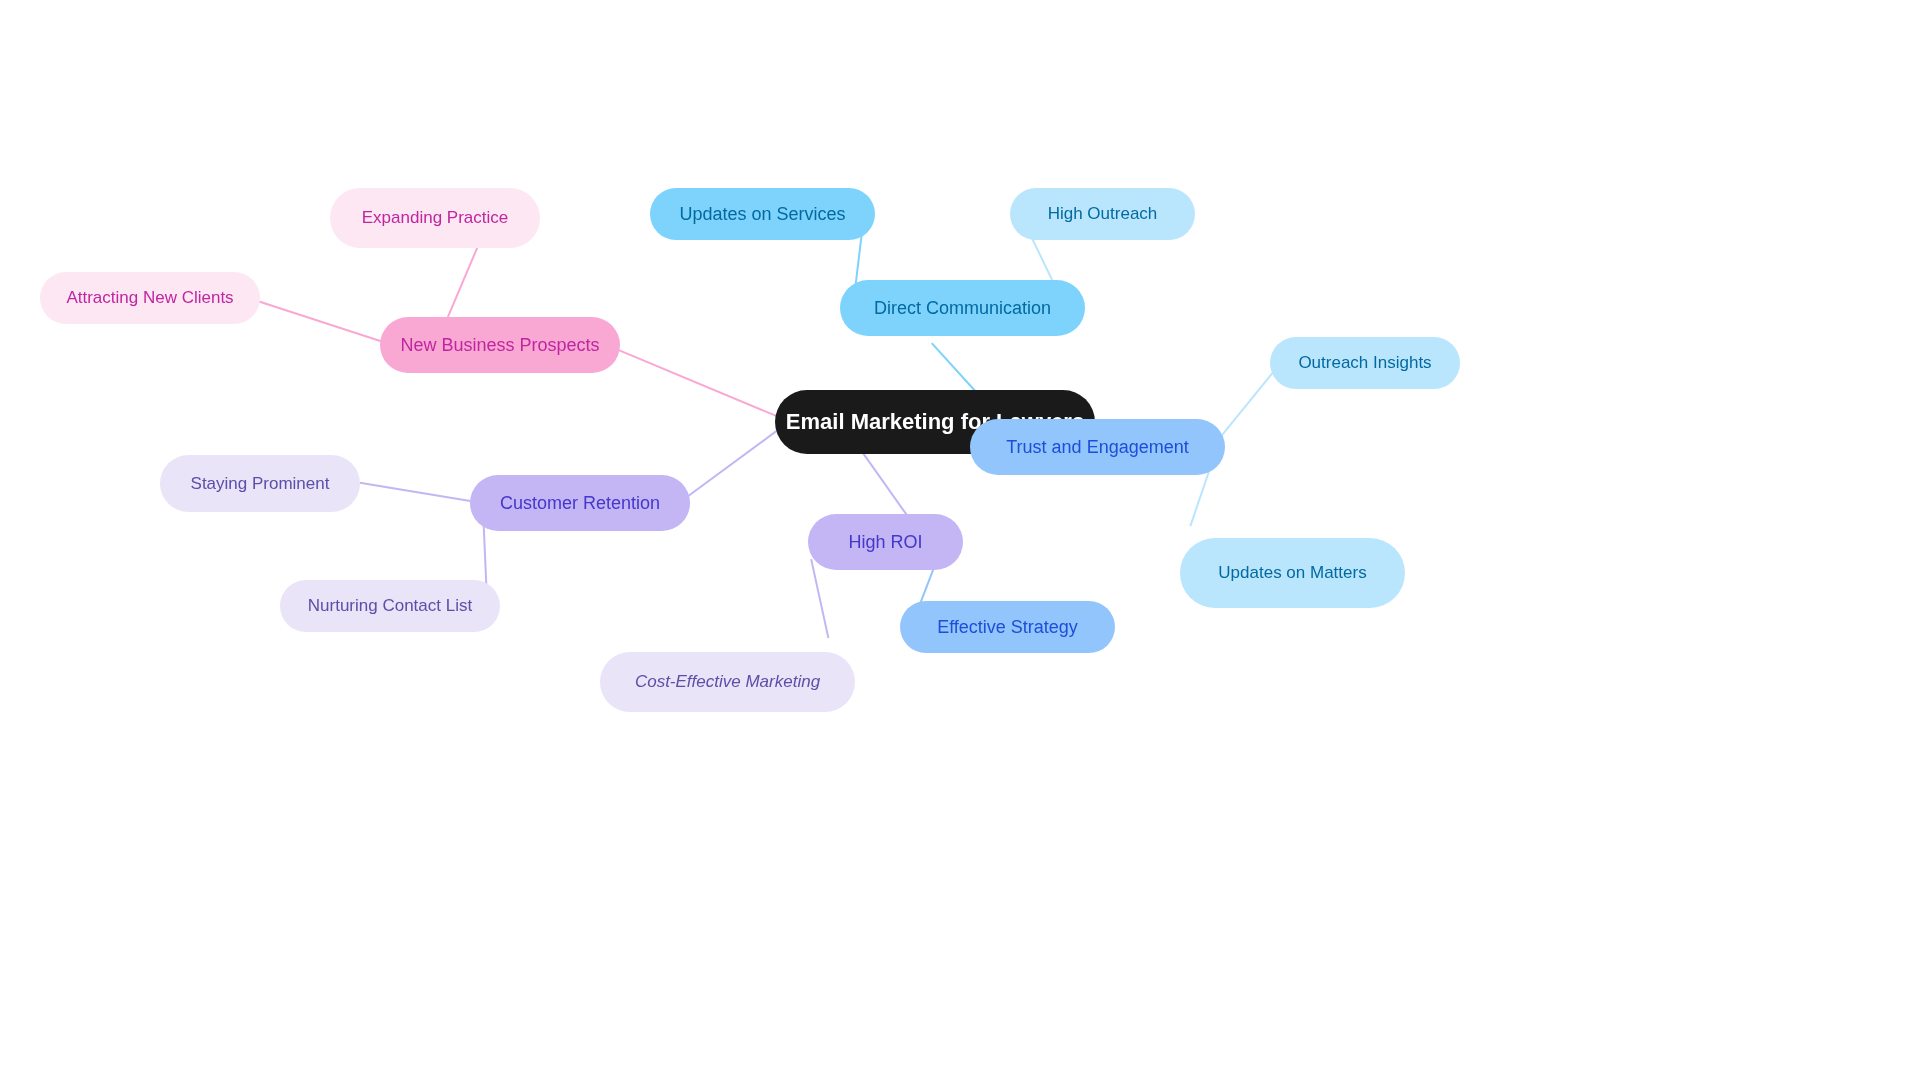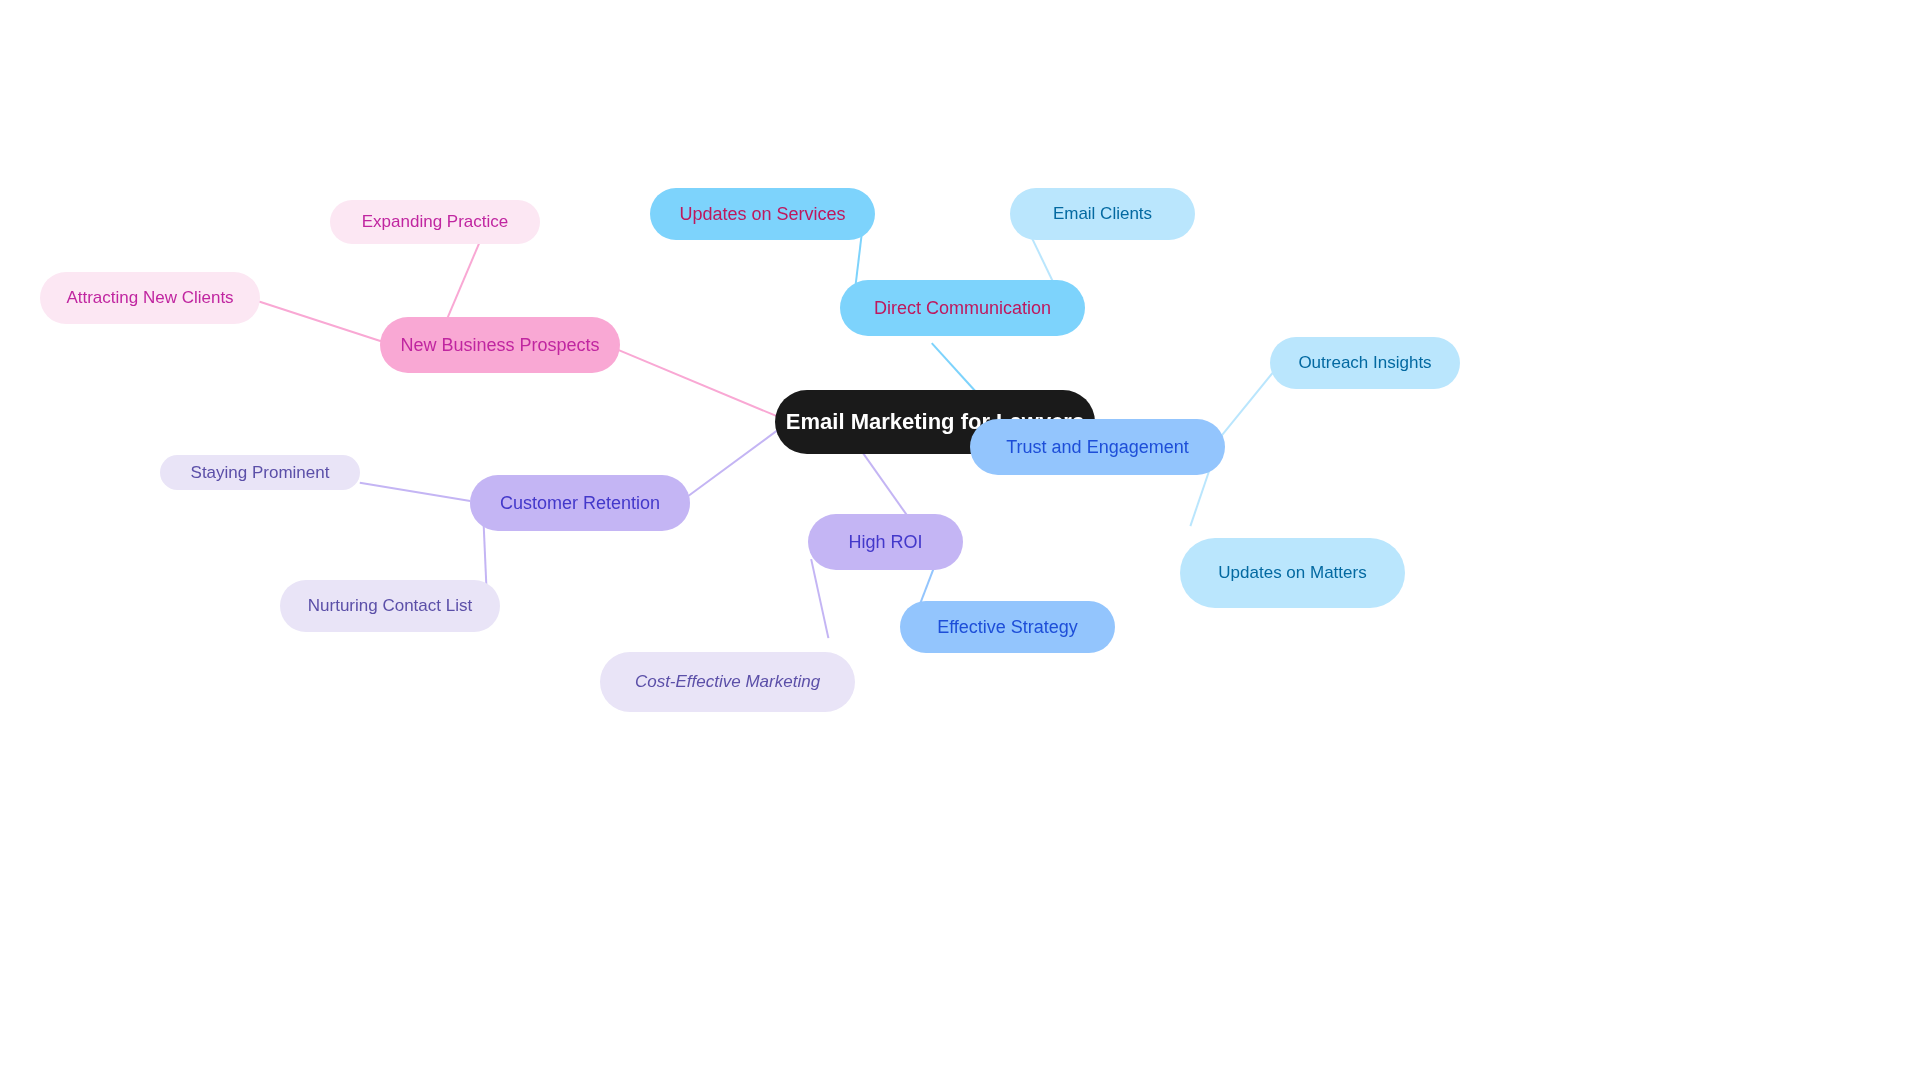--- a/index.html
+++ b/index.html
@@ -115,7 +115,7 @@
 <div class="node node-pink" id="node-new-business" style="left: 380px; top: 317px; width: 240px; height: 56px;">
     <span>New Business Prospects</span>
   </div>
-<div class="node node-pink-light" id="node-expanding" style="left: 330px; top: 188px; width: 210px; height: 44px; margin-top: 12px;">
+<div class="node node-pink-light" id="node-expanding" style="left: 330px; top: 188px; width: 210px; height: 60px;">
     <span>Expanding Practice</span>
   </div>
 <div class="node node-pink-light" id="node-attracting" style="left: 40px; top: 272px; width: 220px; height: 52px;">

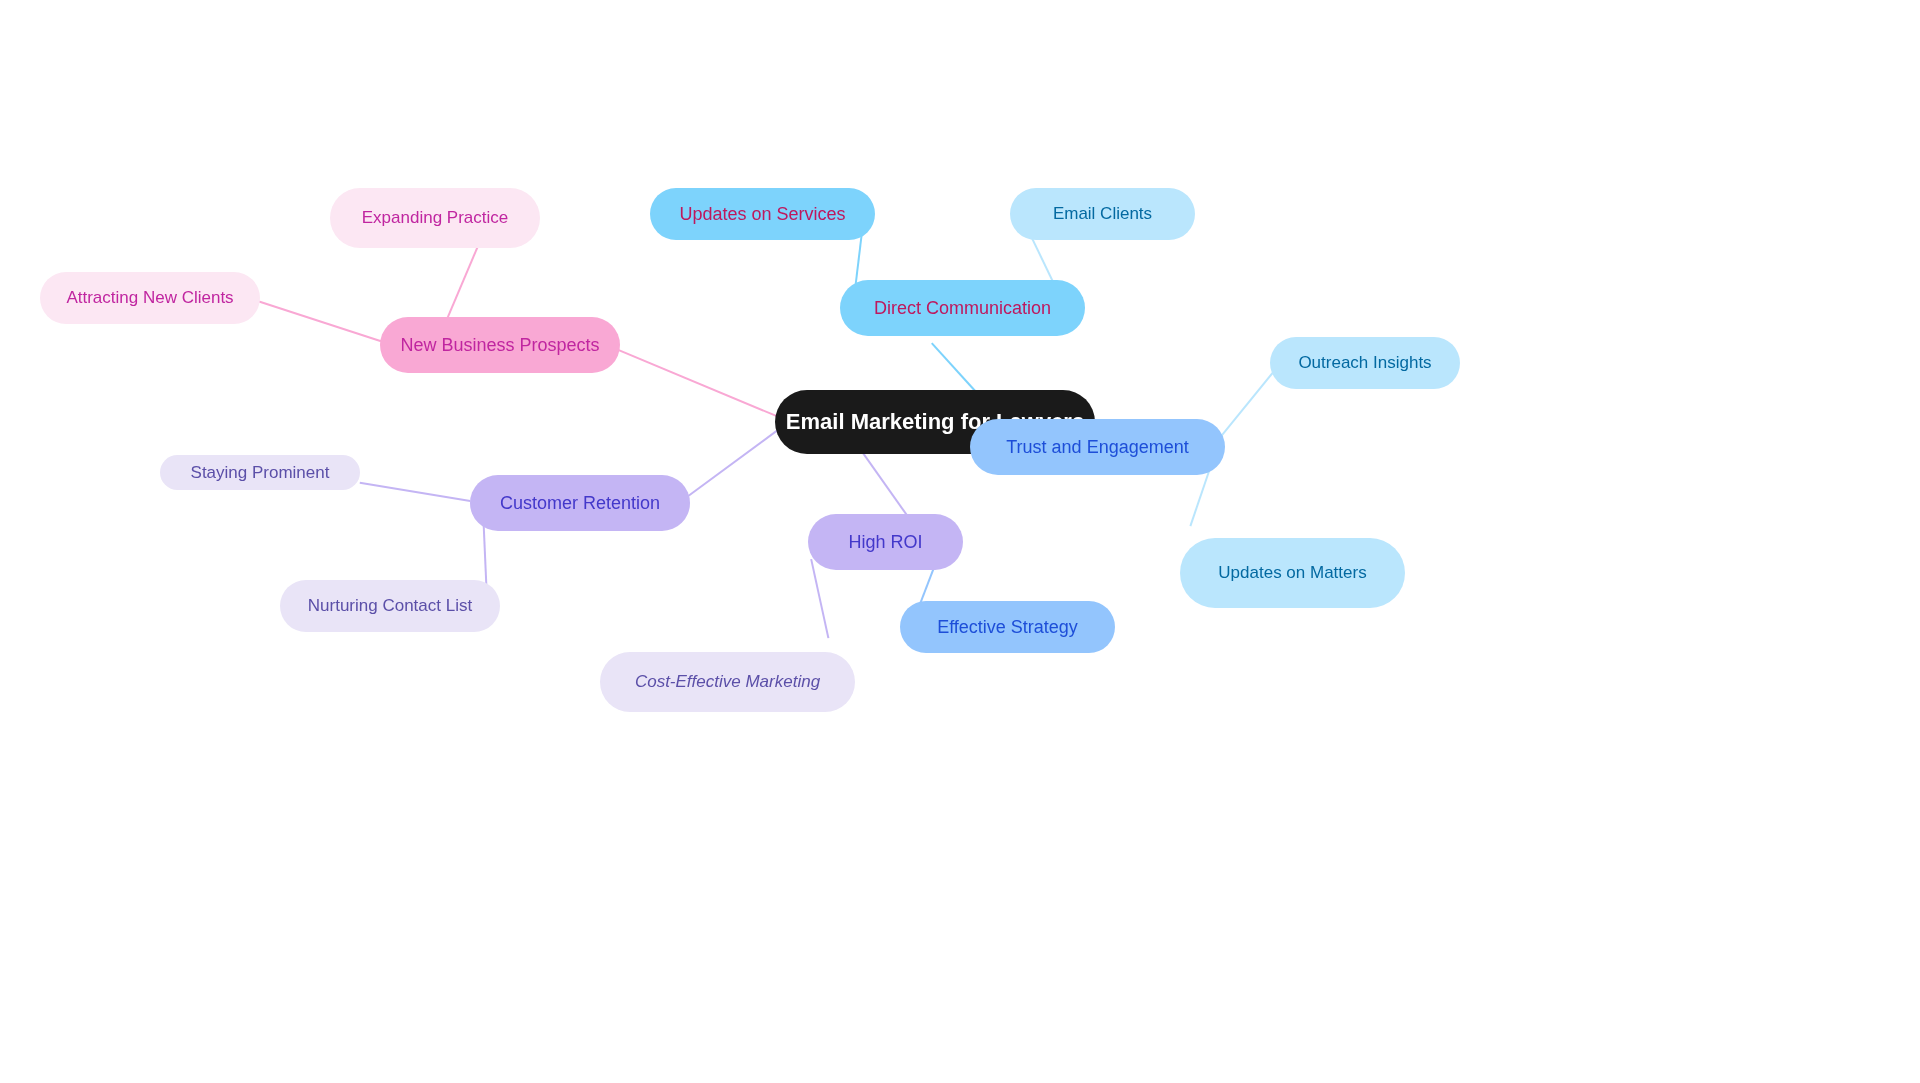--- a/index.html
+++ b/index.html
@@ -74,7 +74,7 @@
     }
     .node-blue-mid {
       background: #7dd3fc;
-      color: #be185d;
+      color: #0369a1;
       font-size: 18px;
       padding: 18px 32px;
       border-radius: 50px;

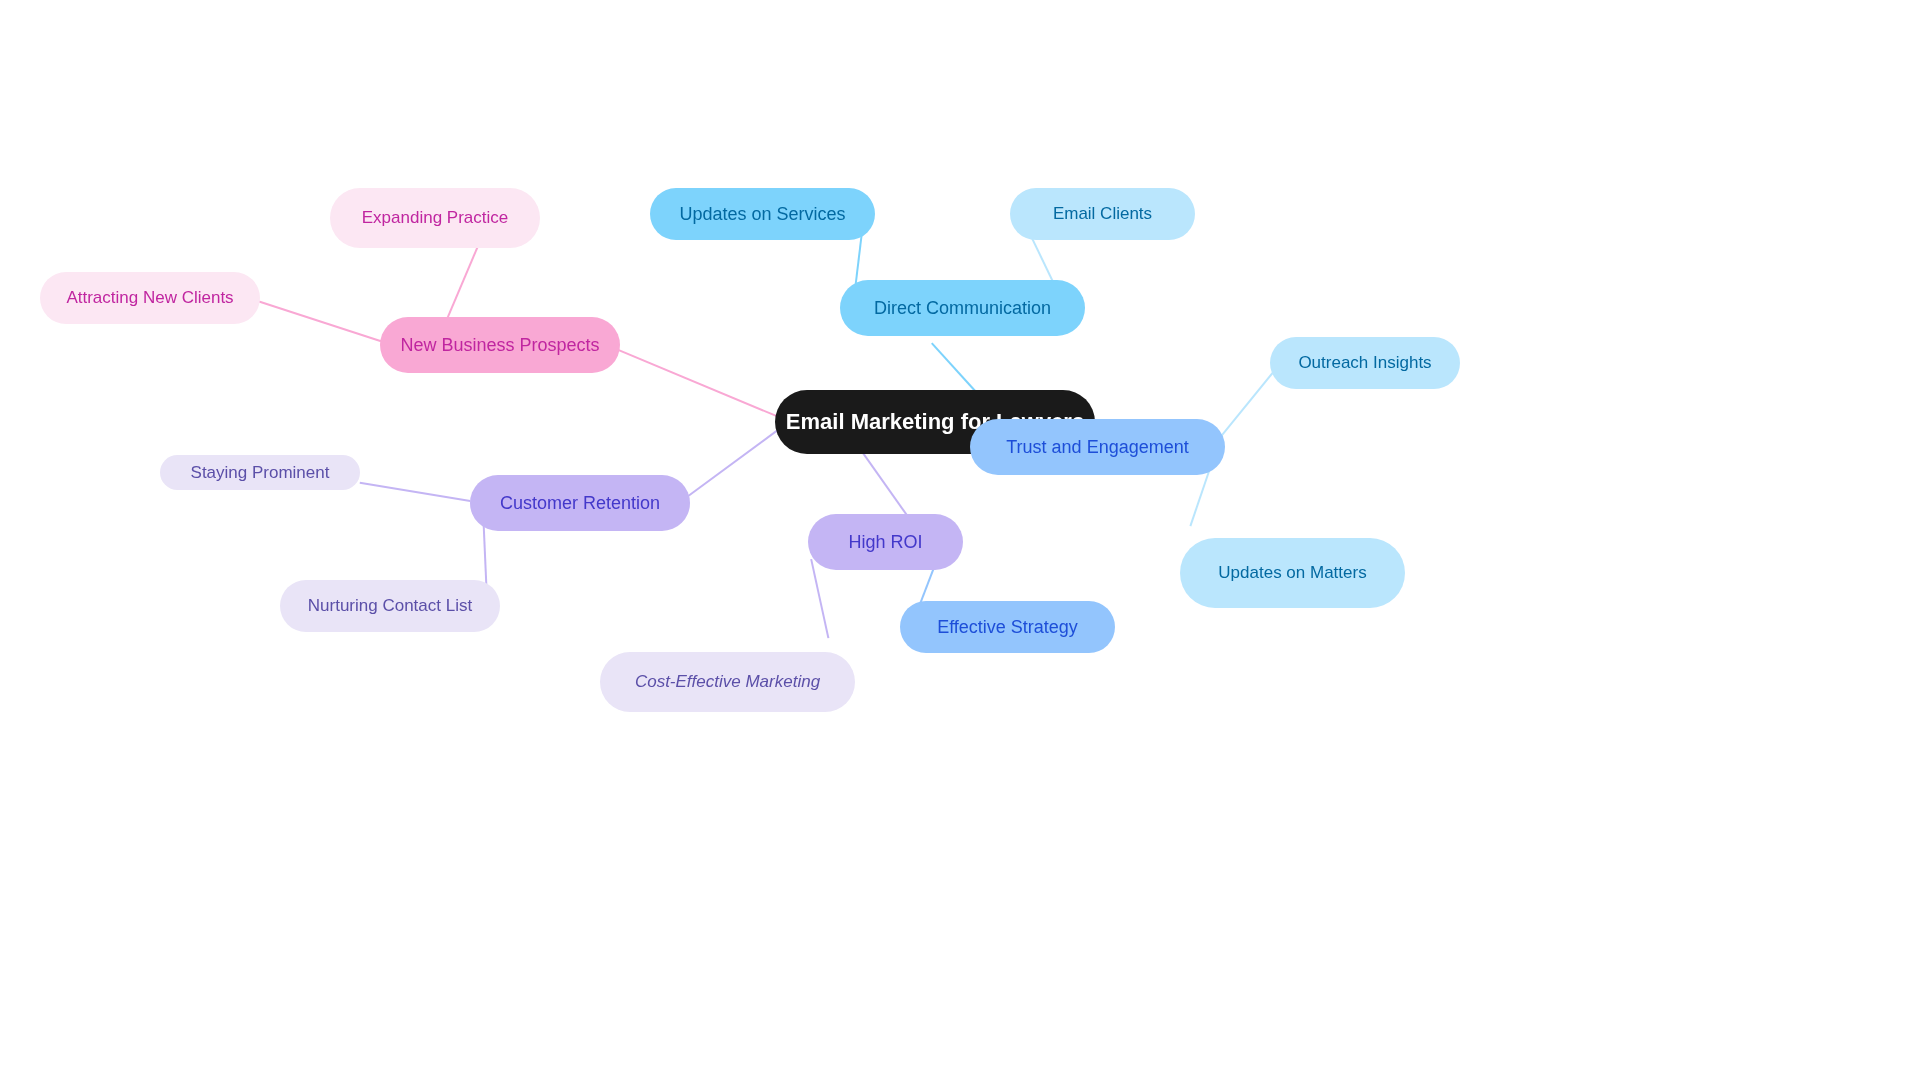--- a/index.html
+++ b/index.html
@@ -146,7 +146,7 @@
     <span>Updates on Services</span>
   </div>
 <div class="node node-blue-light" id="node-email-outreach" style="left: 1010px; top: 188px; width: 185px; height: 52px;">
-    <span>Email Clients</span>
+    <span>High Outreach</span>
   </div>
 <div class="node node-blue-deeper" id="node-trust" style="left: 970px; top: 419px; width: 255px; height: 56px;">
     <span>Trust and Engagement</span>

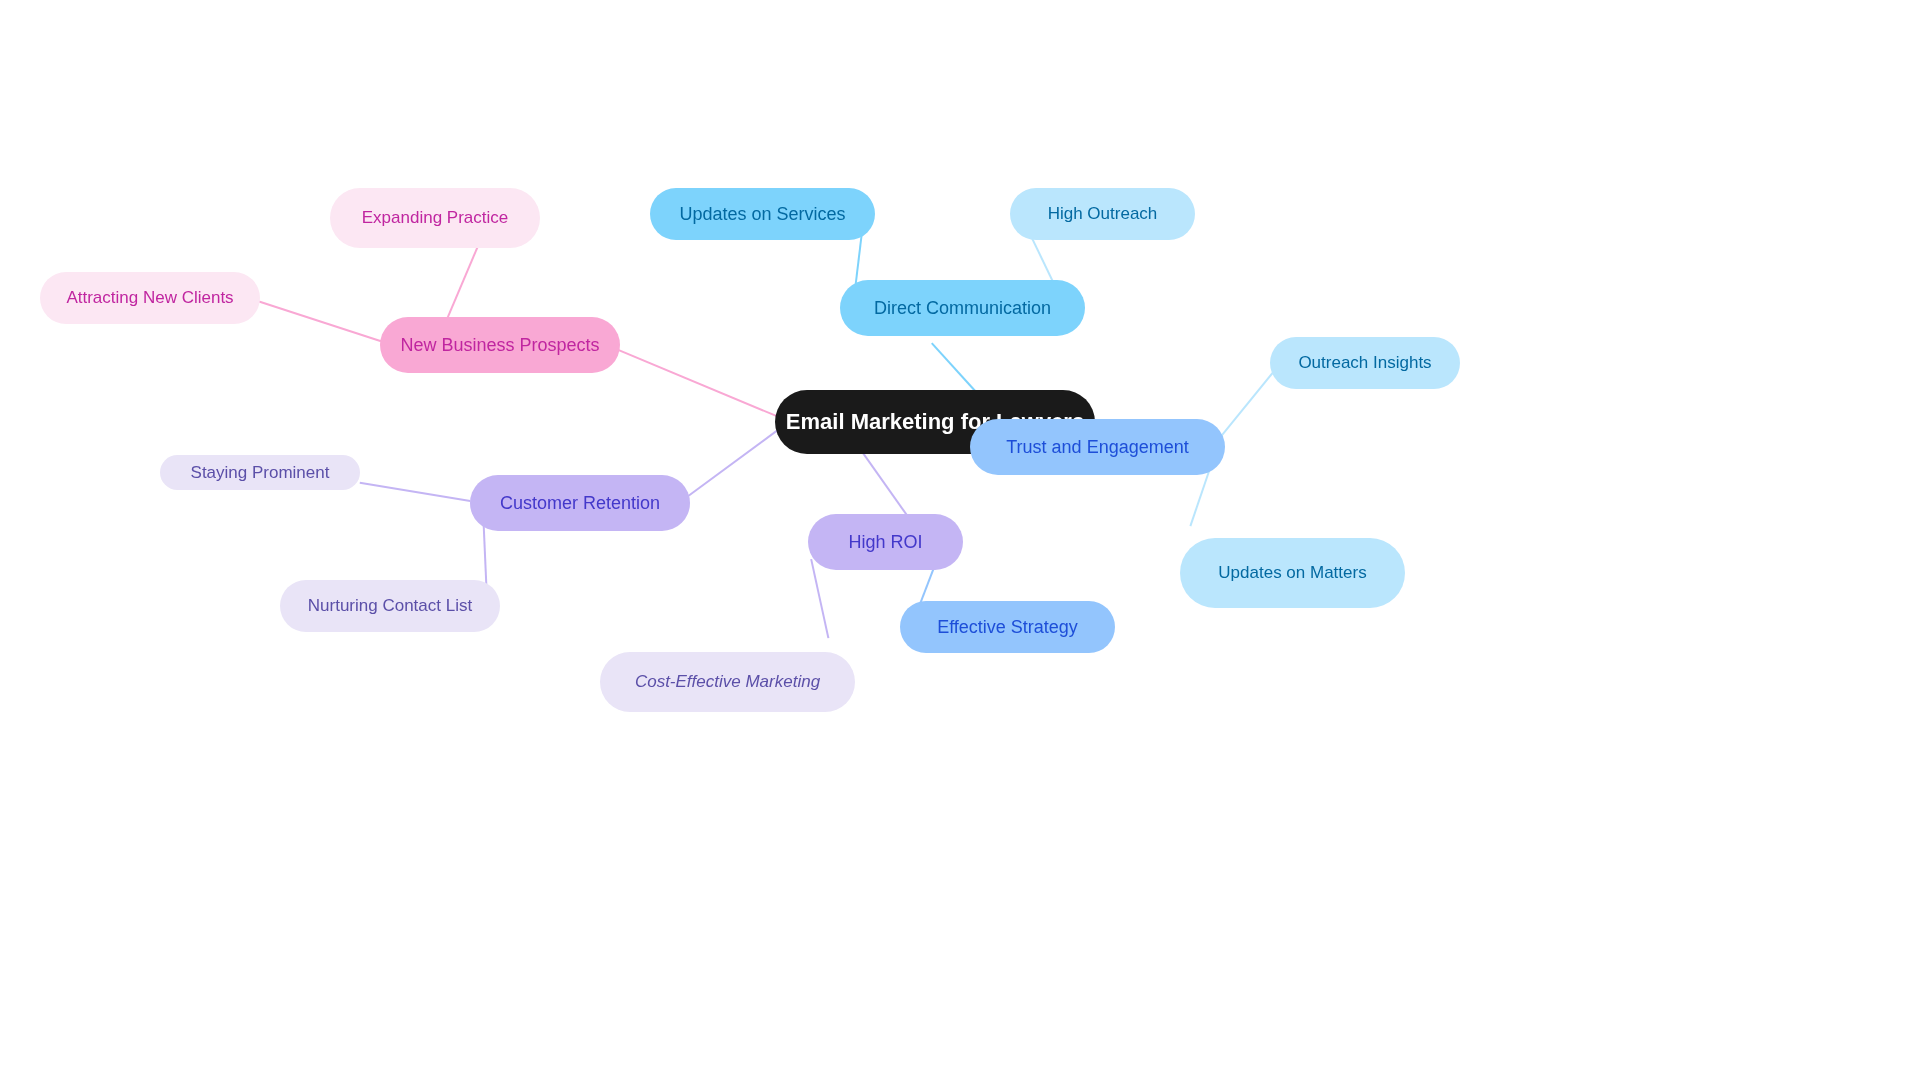--- a/index.html
+++ b/index.html
@@ -124,7 +124,7 @@
 <div class="node node-purple-mid" id="node-customer-retention" style="left: 470px; top: 475px; width: 220px; height: 56px;">
     <span>Customer Retention</span>
   </div>
-<div class="node node-purple-light" id="node-staying" style="left: 160px; top: 455px; width: 200px; height: 35px; align-items: center;">
+<div class="node node-purple-light" id="node-staying" style="left: 160px; top: 455px; width: 200px; height: 57px; align-items: center;">
     <span>Staying Prominent</span>
   </div>
 <div class="node node-purple-light" id="node-nurturing" style="left: 280px; top: 580px; width: 220px; height: 52px;">

